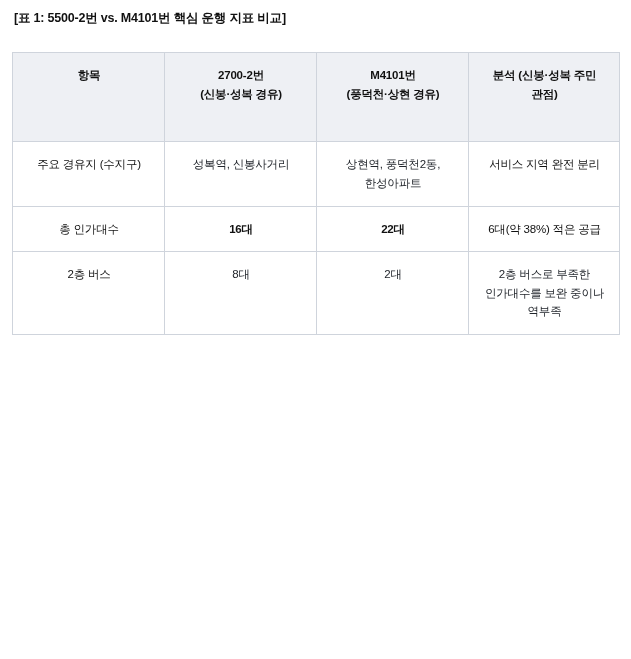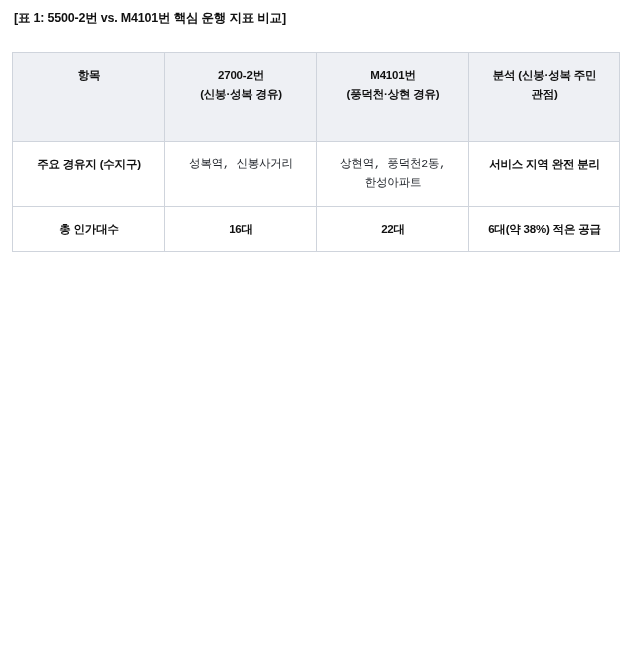--- a/index.html
+++ b/index.html
@@ -63,7 +63,7 @@
     background: #ffffff;
   }
   tbody td.label {
-    font-weight: bold;
+    font-weight: normal;
     margin-left: 26px;
   }
   tbody td.analysis {

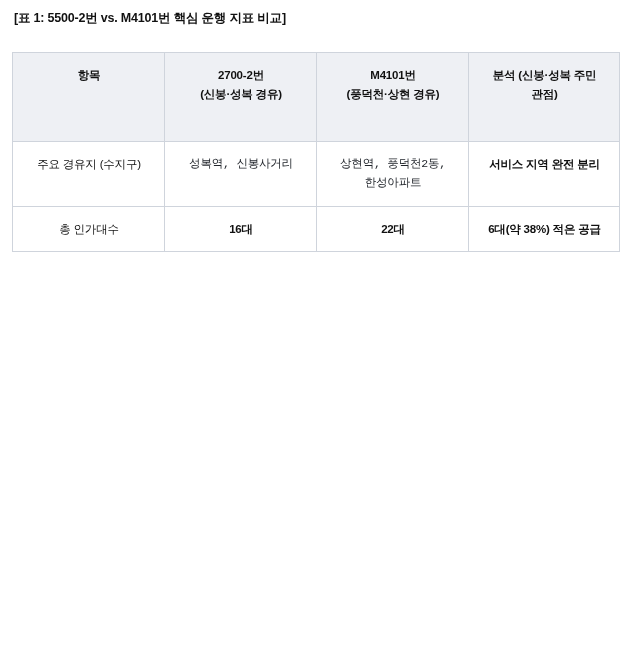--- a/index.html
+++ b/index.html
@@ -72,7 +72,6 @@
   tbody td.plain {
     font-weight: normal;
     color: #22262c;
-    font-family: Liberation Mono, monospace;
   }
   tbody tr.r-main td.strong {
     font-weight: bold;

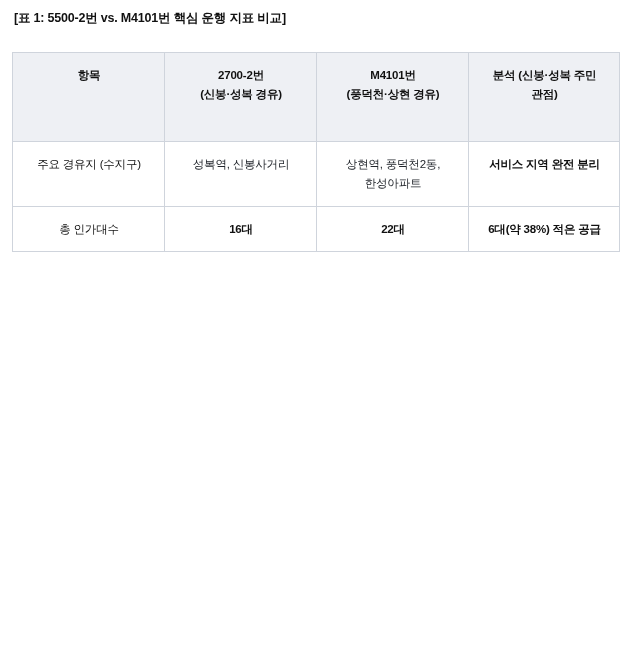--- a/index.html
+++ b/index.html
@@ -67,7 +67,7 @@
     margin-left: 26px;
   }
   tbody td.analysis {
-    font-weight: bold;
+    font-weight: normal;
   }
   tbody td.plain {
     font-weight: normal;

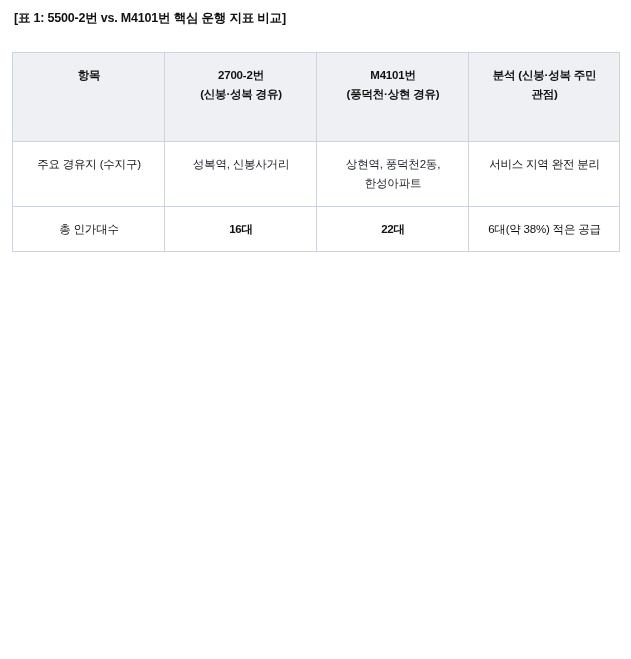--- a/index.html
+++ b/index.html
@@ -123,6 +123,12 @@
         <td class="analysis">6대(약 38%) 적은 공급</td>
       </tr>
 
+      <tr class="r-main">
+        <td class="label">2층 버스</td>
+        <td class="plain">8대</td>
+        <td class="plain">2대</td>
+        <td class="plain">2층 버스로 부족한 인가대수를 보완 중이나 역부족</td>
+      </tr>
 
 
 

